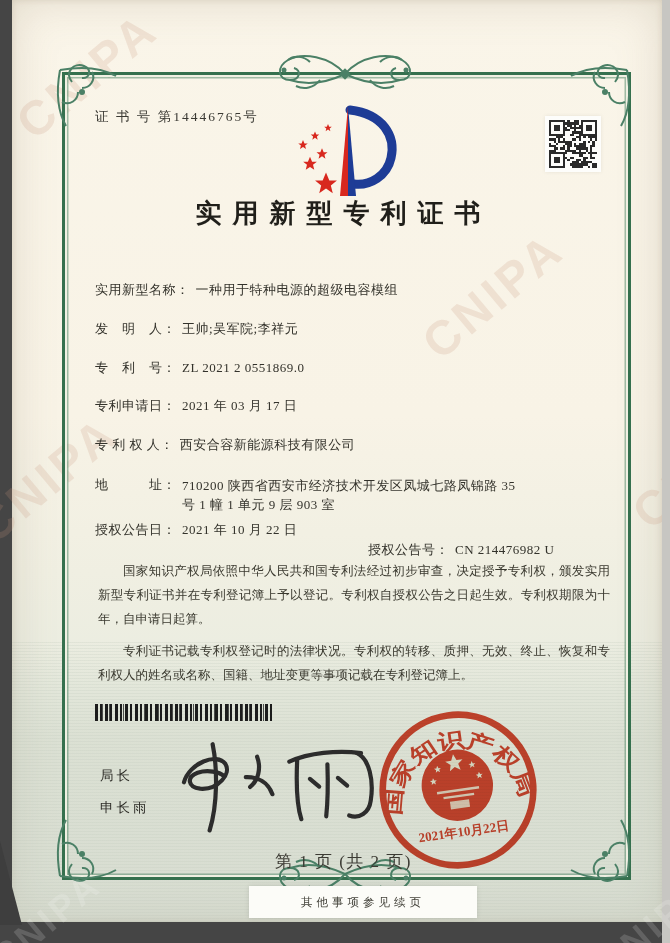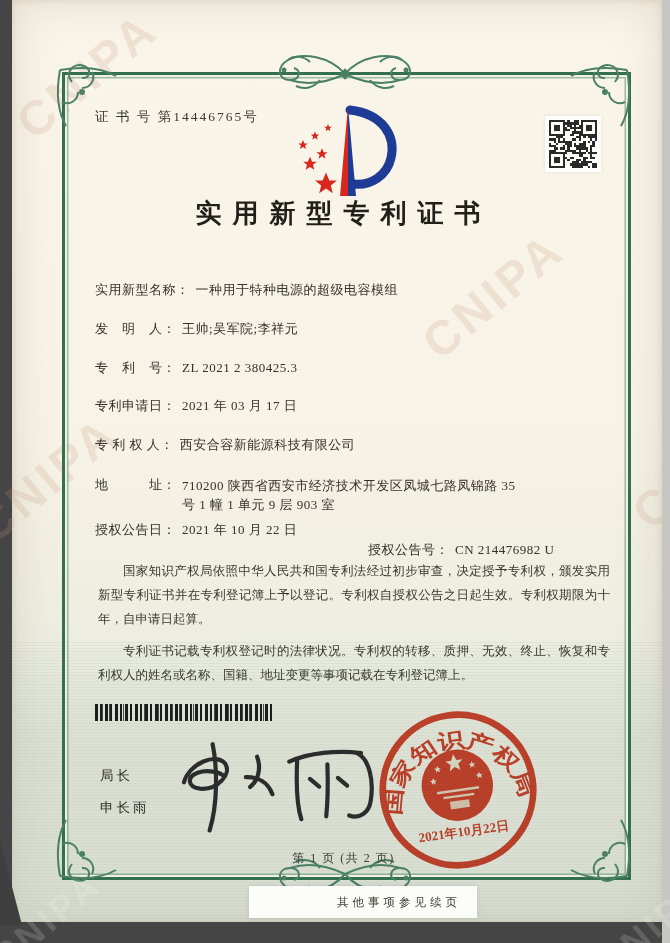--- a/index.html
+++ b/index.html
@@ -578,7 +578,7 @@
     <span>发　明　人：</span><span class="val">王帅;吴军院;李祥元</span>
   </div>
   <div class="row" style="top:359px">
-    <span>专　利　号：</span><span class="val">ZL 2021 2 380425.3</span>
+    <span>专　利　号：</span><span class="val">ZL 2021 2 0551869.0</span>
   </div>
   <div class="row" style="top:397px">
     <span>专利申请日：</span><span class="val">2021 年 03 月 17 日</span>

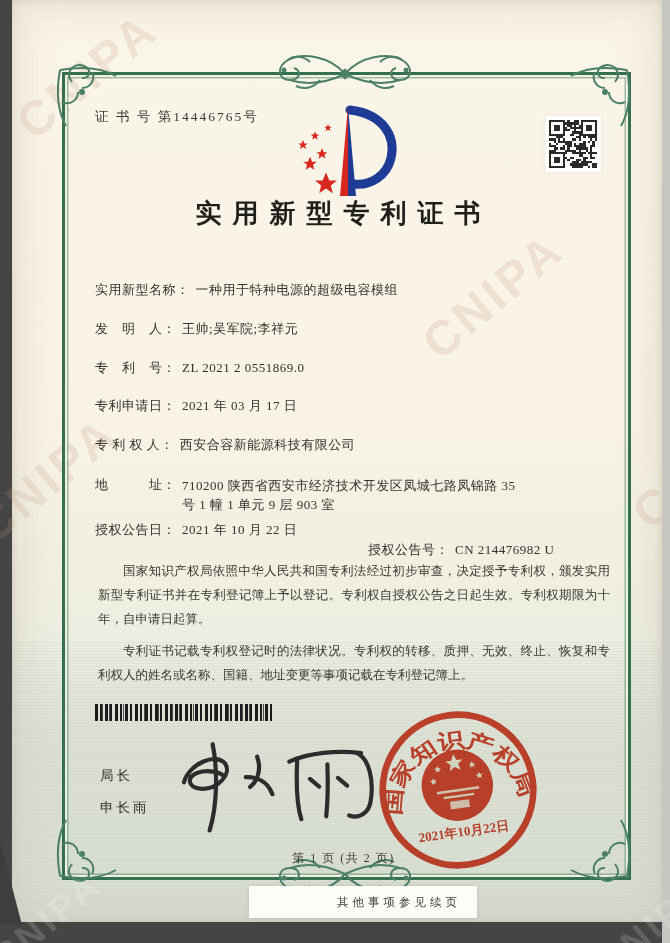--- a/index.html
+++ b/index.html
@@ -48,7 +48,7 @@
   .signature{position:absolute;left:158px;top:732px;transform:rotate(-2deg);}
   .seal{position:absolute;left:364px;top:708px;transform:rotate(-8deg);opacity:.93;mix-blend-mode:multiply;}
   .page-info{position:absolute;left:50px;top:850px;width:563px;text-align:center;
-             font-size:12px;letter-spacing:1.5px;color:#3c3b34;}
+             font-size:17px;letter-spacing:1.5px;color:#3c3b34;}
   .footer-band{position:absolute;left:237px;top:886px;width:228px;height:32px;background:#fcfcf8;
                box-shadow:0 0 5px rgba(0,0,0,.10);}
   .footer-note{width:100%;text-align:center;line-height:32px;font-size:11.5px;letter-spacing:4px;color:#45443c;padding-left:36px;}

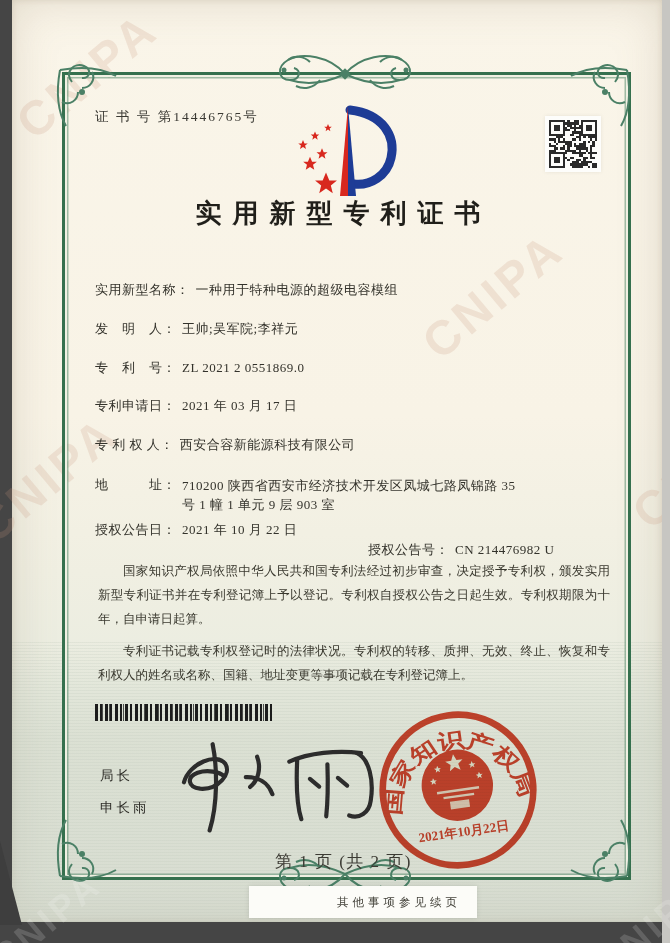--- a/index.html
+++ b/index.html
@@ -51,7 +51,7 @@
              font-size:17px;letter-spacing:1.5px;color:#3c3b34;}
   .footer-band{position:absolute;left:237px;top:886px;width:228px;height:32px;background:#fcfcf8;
                box-shadow:0 0 5px rgba(0,0,0,.10);}
-  .footer-note{width:100%;text-align:center;line-height:32px;font-size:11.5px;letter-spacing:4px;color:#45443c;padding-left:36px;}
+  .footer-note{width:100%;text-align:center;line-height:32px;font-size:11.5px;letter-spacing:4px;color:#45443c;}
 </style>
 </head>
 <body>

